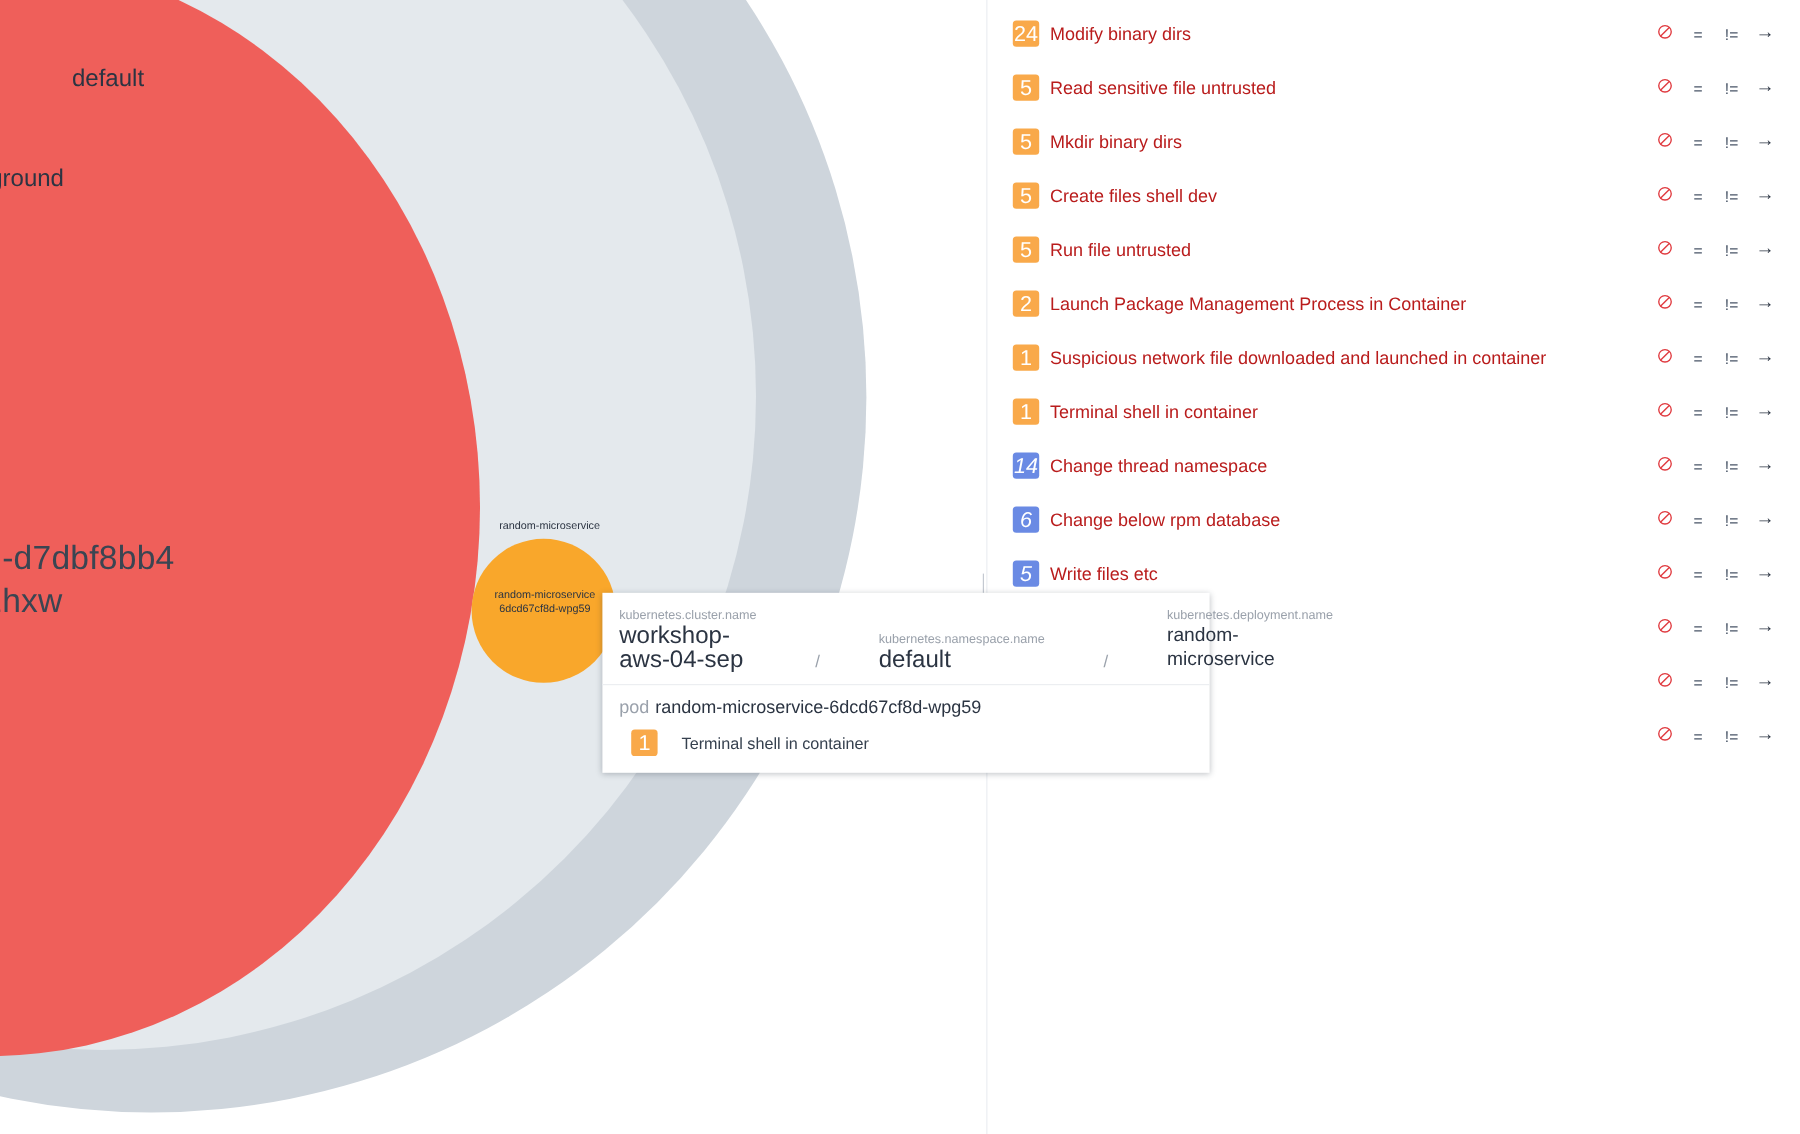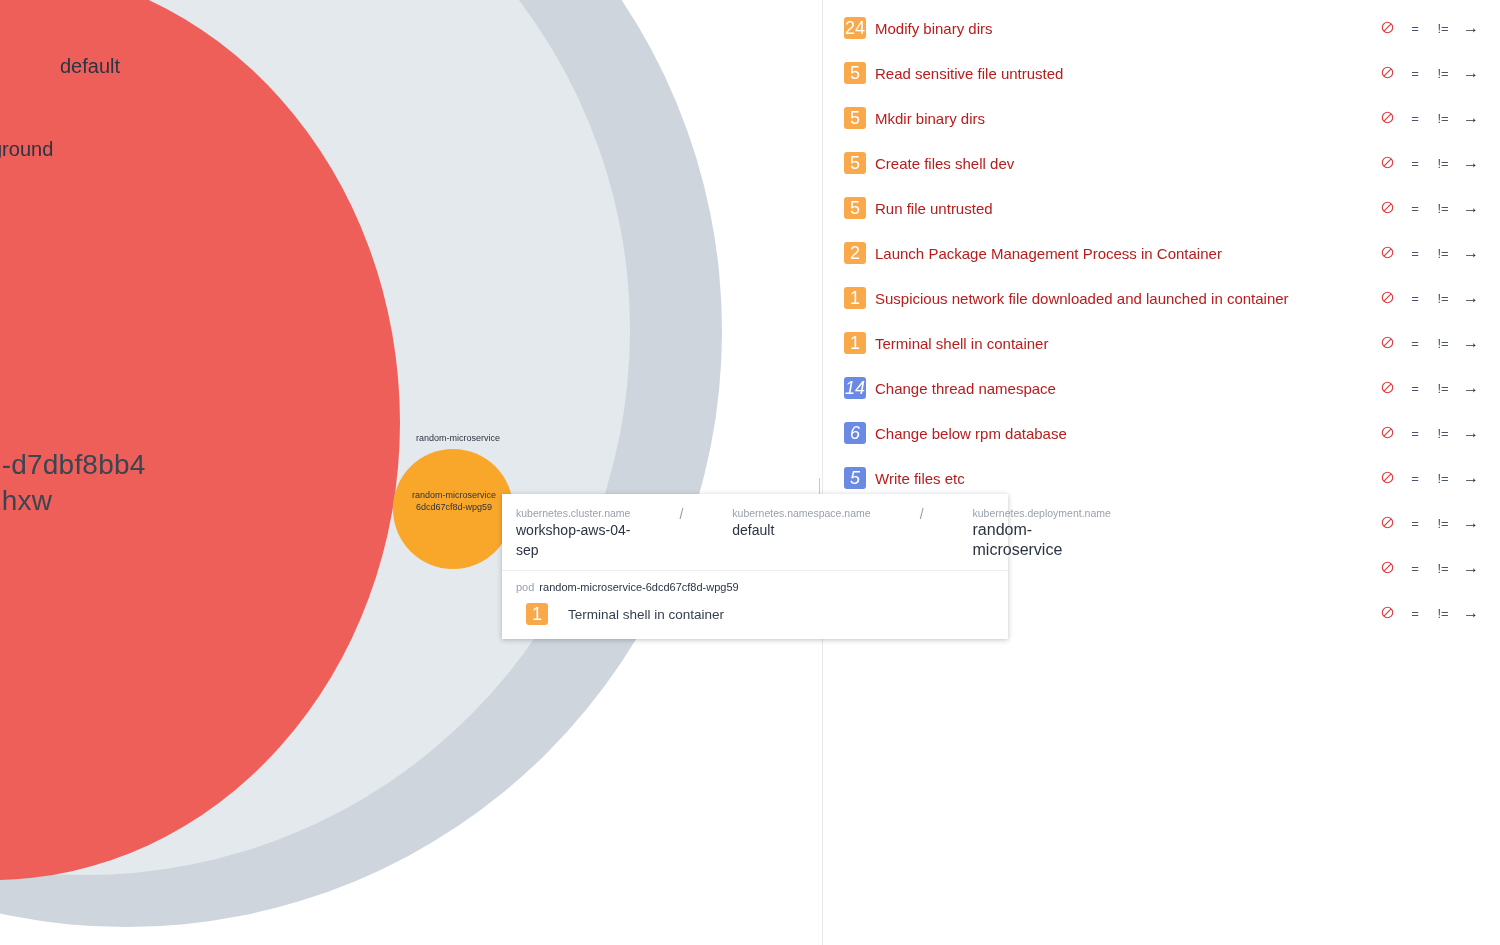--- a/index.html
+++ b/index.html
@@ -207,7 +207,7 @@
   }
   .tt-head {
     display: flex;
-    align-items: flex-start;
+    align-items: flex-end;
     padding: 12px 14px 10px 14px;
     border-bottom: 1px solid #eceef1;
     gap: 37px;

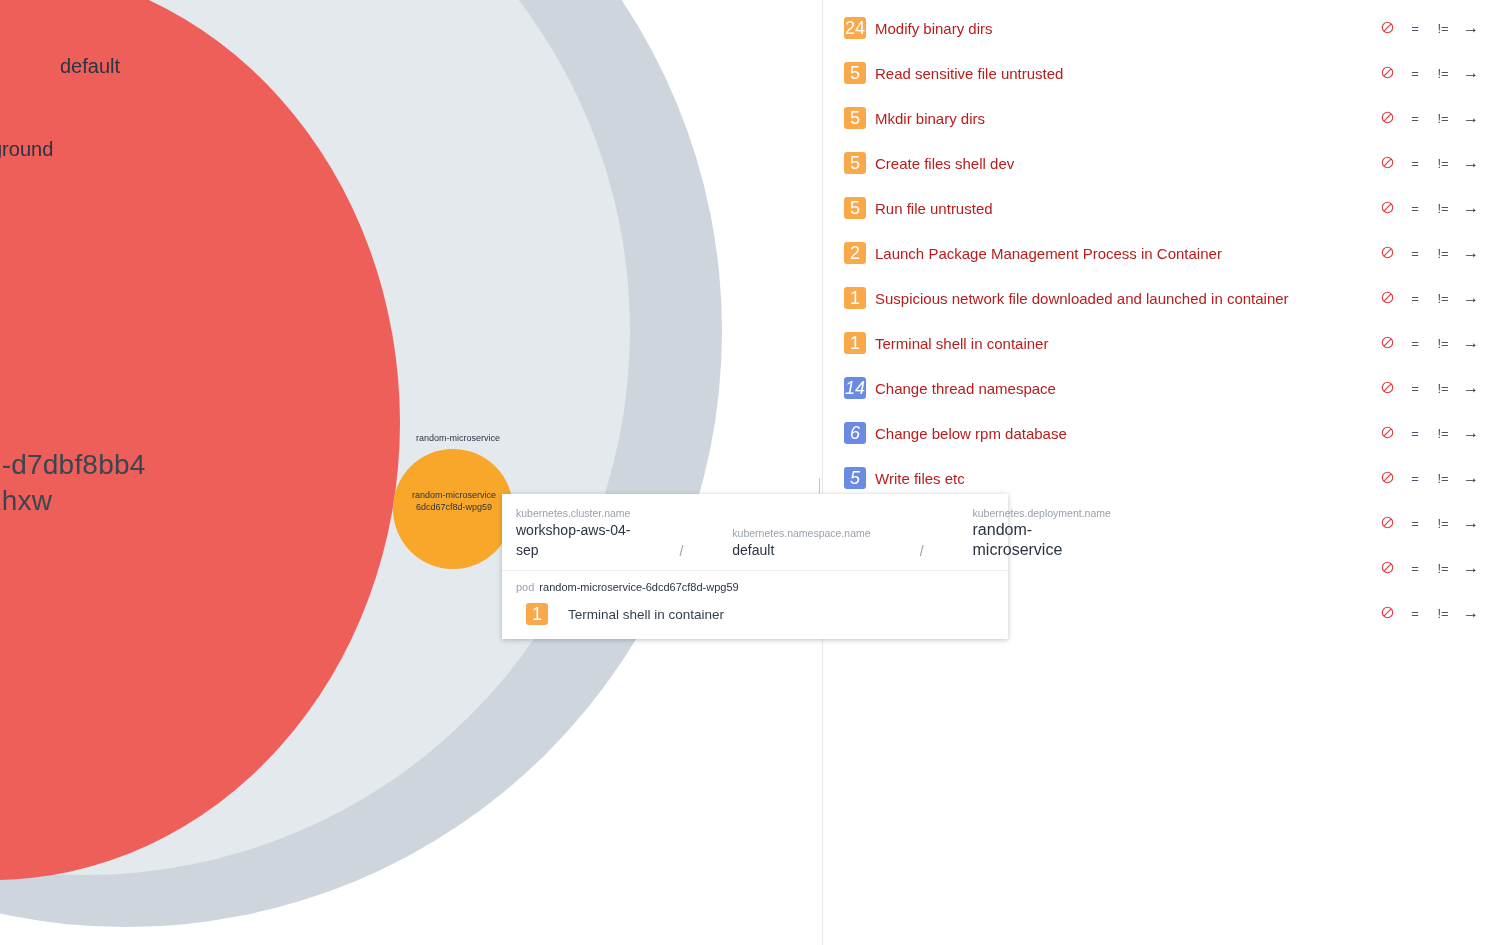--- a/index.html
+++ b/index.html
@@ -219,7 +219,7 @@
     line-height: 14px;
   }
   .tt-val {
-    font-size: 14px;
+    font-size: 20px;
     color: #2b3442;
     line-height: 20px;
   }

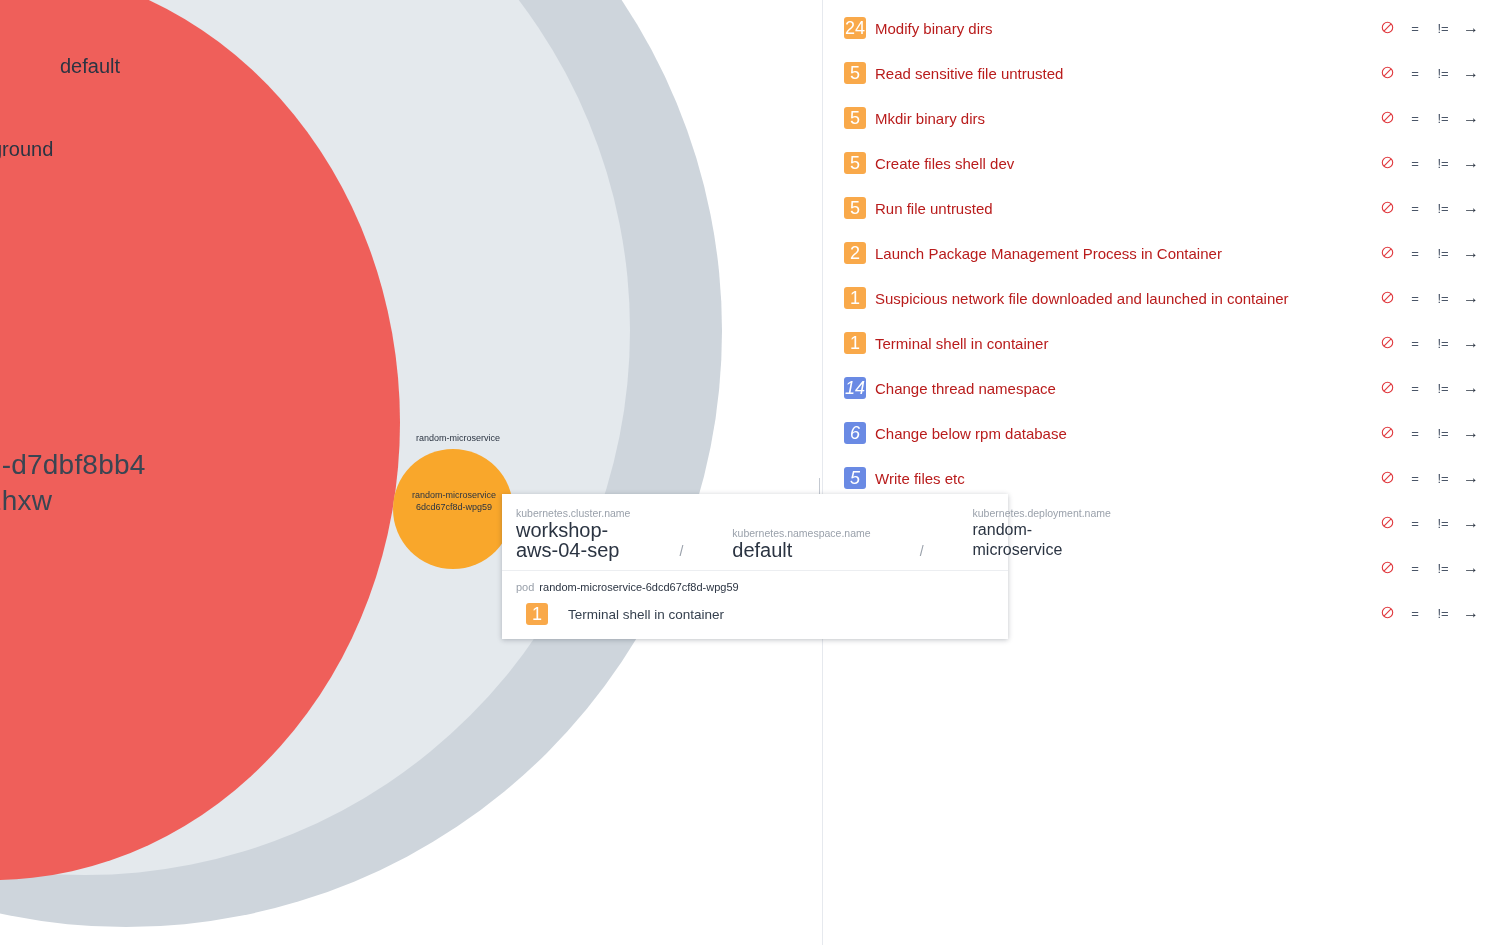--- a/index.html
+++ b/index.html
@@ -231,7 +231,7 @@
   }
   .tt-pod {
     padding: 10px 14px 4px 14px;
-    font-size: 11px;
+    font-size: 15px;
     color: #2b3442;
   }
   .tt-pod .k { color: #9aa1ab; margin-right: 5px; }

